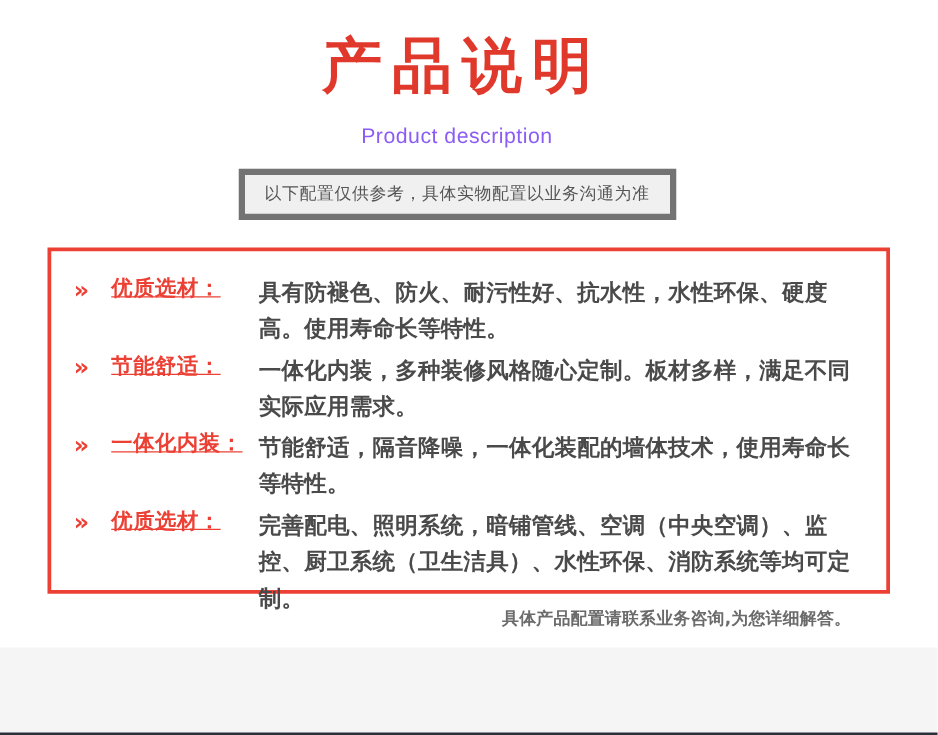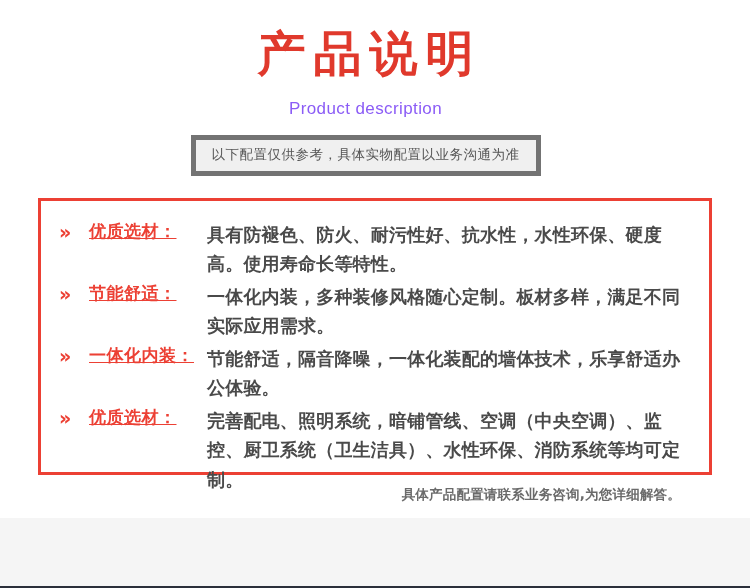--- a/index.html
+++ b/index.html
@@ -174,7 +174,7 @@
     <div class="feature-row">
       <span class="chev-icon">»</span>
       <span class="feature-label">一体化内装：</span>
-      <span class="feature-text">节能舒适，隔音降噪，一体化装配的墙体技术，乐享舒适办公体验。</span>
+      <span class="feature-text">节能舒适，隔音降噪，一体化装配的墙体技术，使用寿命长等特性。</span>
     </div>
 
     <div class="feature-row">

